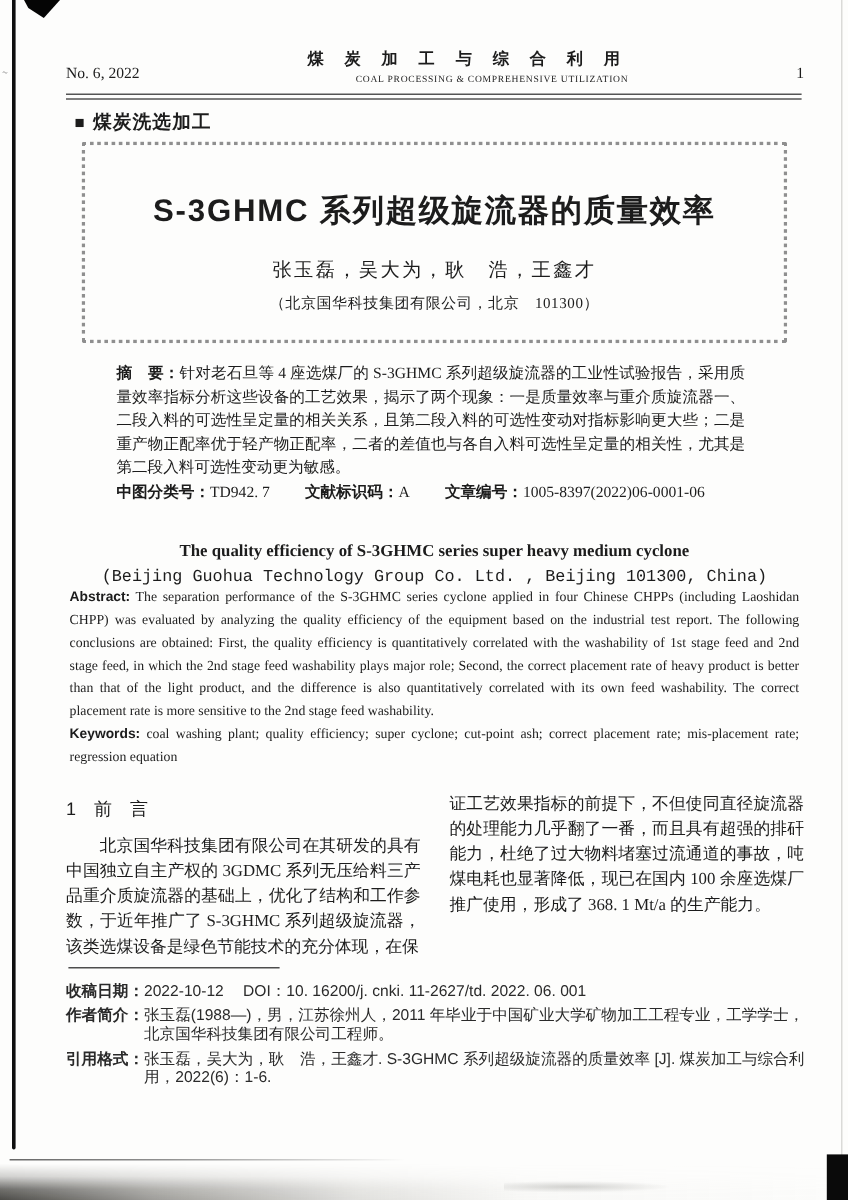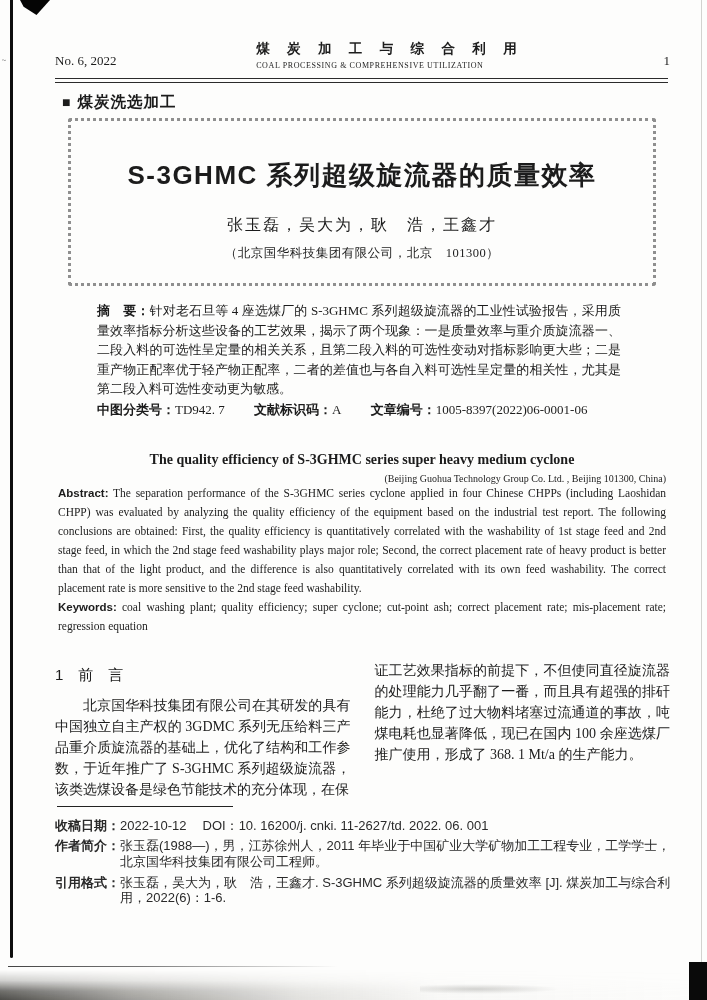--- a/index.html
+++ b/index.html
@@ -28,7 +28,7 @@
   
   .header{left:55px;top:40px;width:615px;display:flex;justify-content:space-between;align-items:flex-end;}
   .issue{font-size:13px;padding-bottom:1px;}
-  .journal-center{text-align:left;}
+  .journal-center{text-align:right;}
   .journal-cn{font-size:13.5px;font-weight:bold;letter-spacing:7px;}
   .journal-en{font-size:8px;letter-spacing:0.6px;margin-top:3px;color:#222;}
   .page-num{font-size:13px;padding-bottom:1px;}

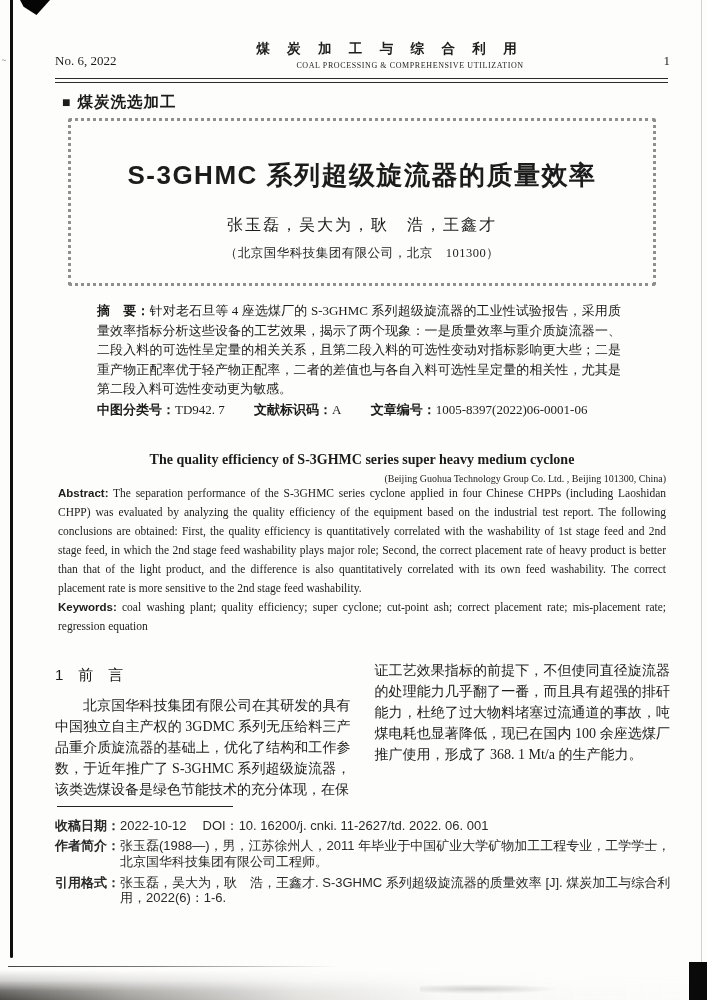--- a/index.html
+++ b/index.html
@@ -52,7 +52,7 @@
   .en-block{left:58px;top:452px;width:608px;}
   .en-title{text-align:center;font-weight:bold;font-size:14px;}
   .en-authors{text-align:center;font-style:italic;font-size:12.5px;margin-top:7px;}
-  .en-affil{text-align:right;font-size:10px;margin-top:5px;}
+  .en-affil{text-align:center;font-size:14px;margin-top:5px;font-family:Liberation Mono, monospace;}
   .en-abstract{margin-top:11px;font-size:11.5px;line-height:19px;text-align:justify;}
   .en-keywords{font-size:11.5px;line-height:19px;text-align:justify;margin-top:1px;}
   

